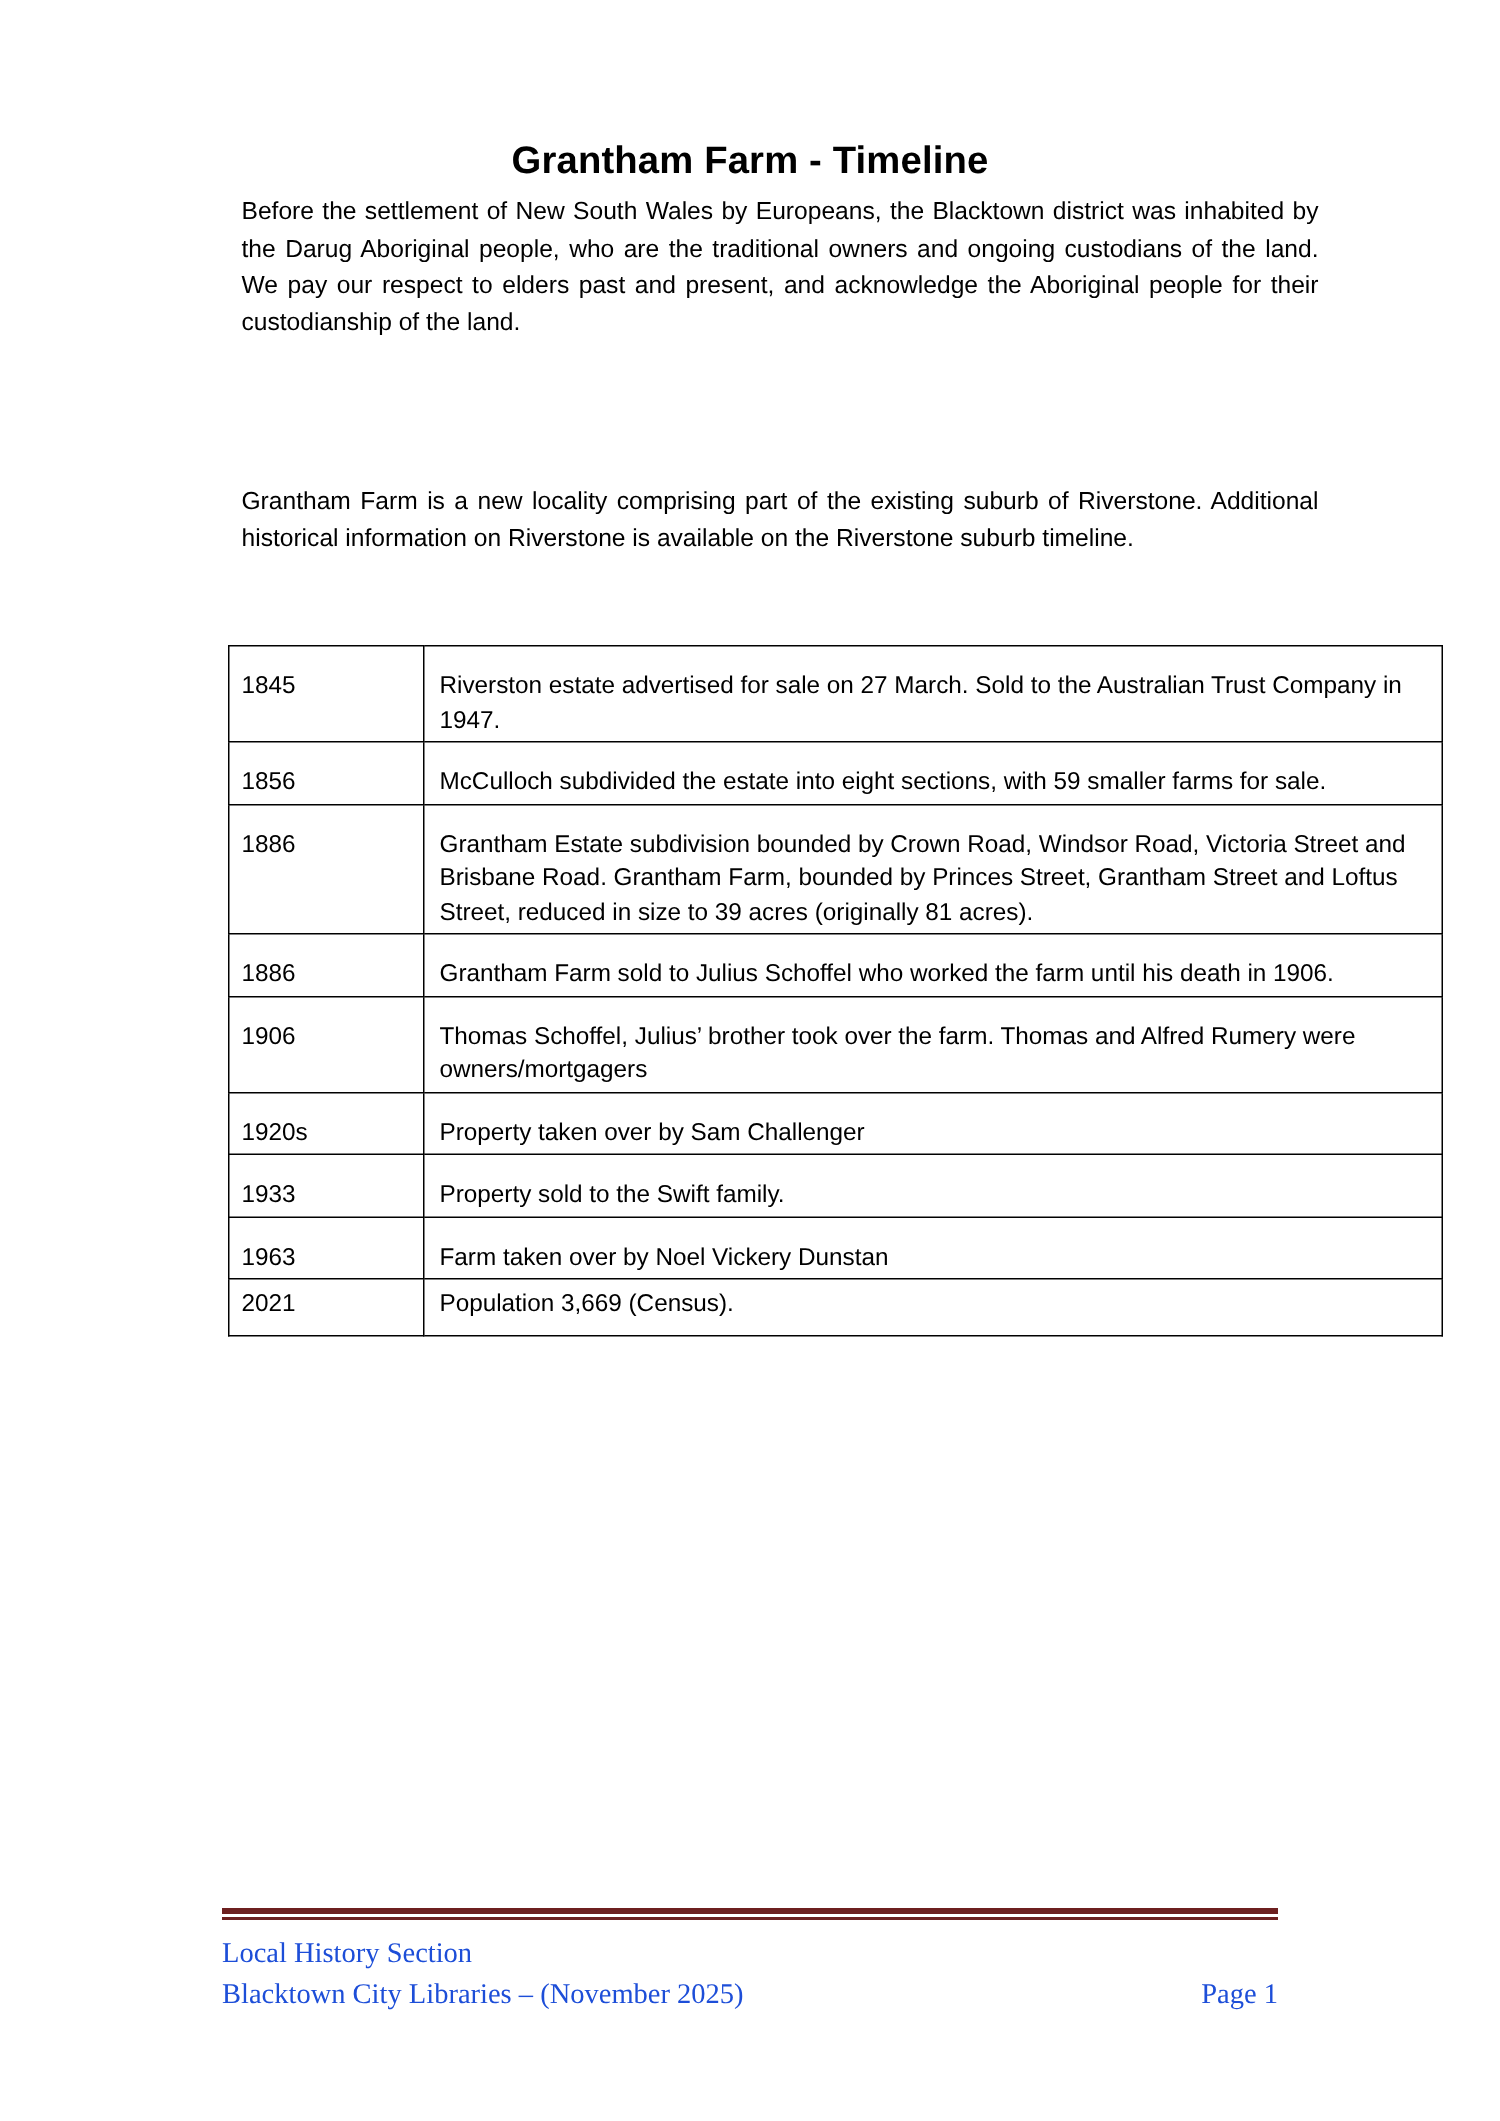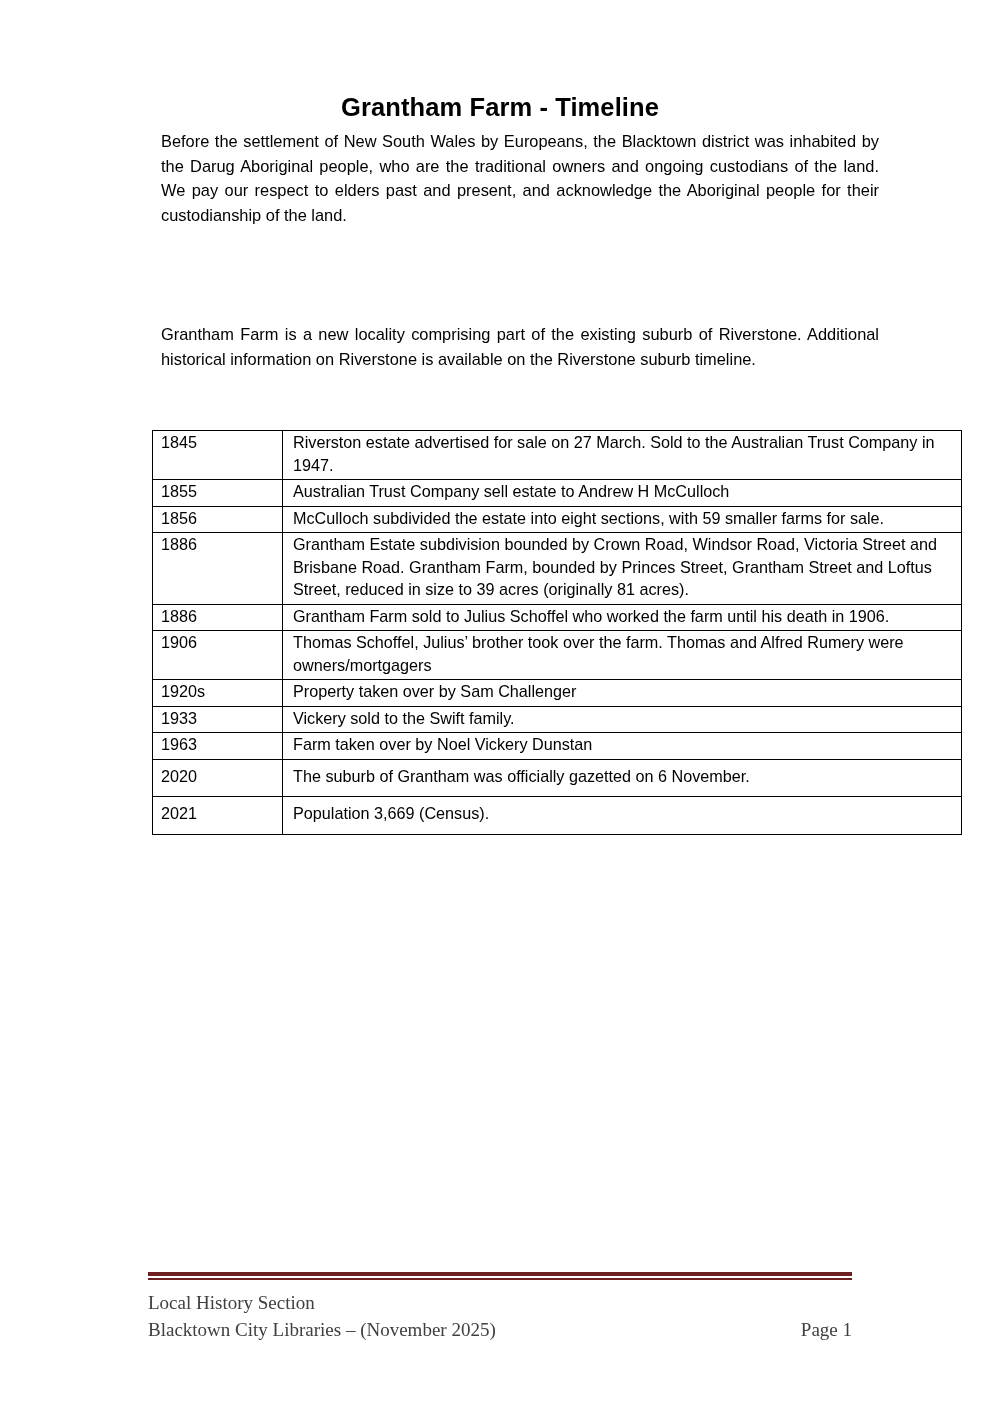--- a/index.html
+++ b/index.html
@@ -69,7 +69,7 @@
     border: 1px solid #000000;
     vertical-align: top;
     line-height: 22.5px;
-    padding: 0 6px 3px 8px;
+    padding: 15px 6px 3px 8px;
   }
   table.timeline td.year {
     width: 115px;

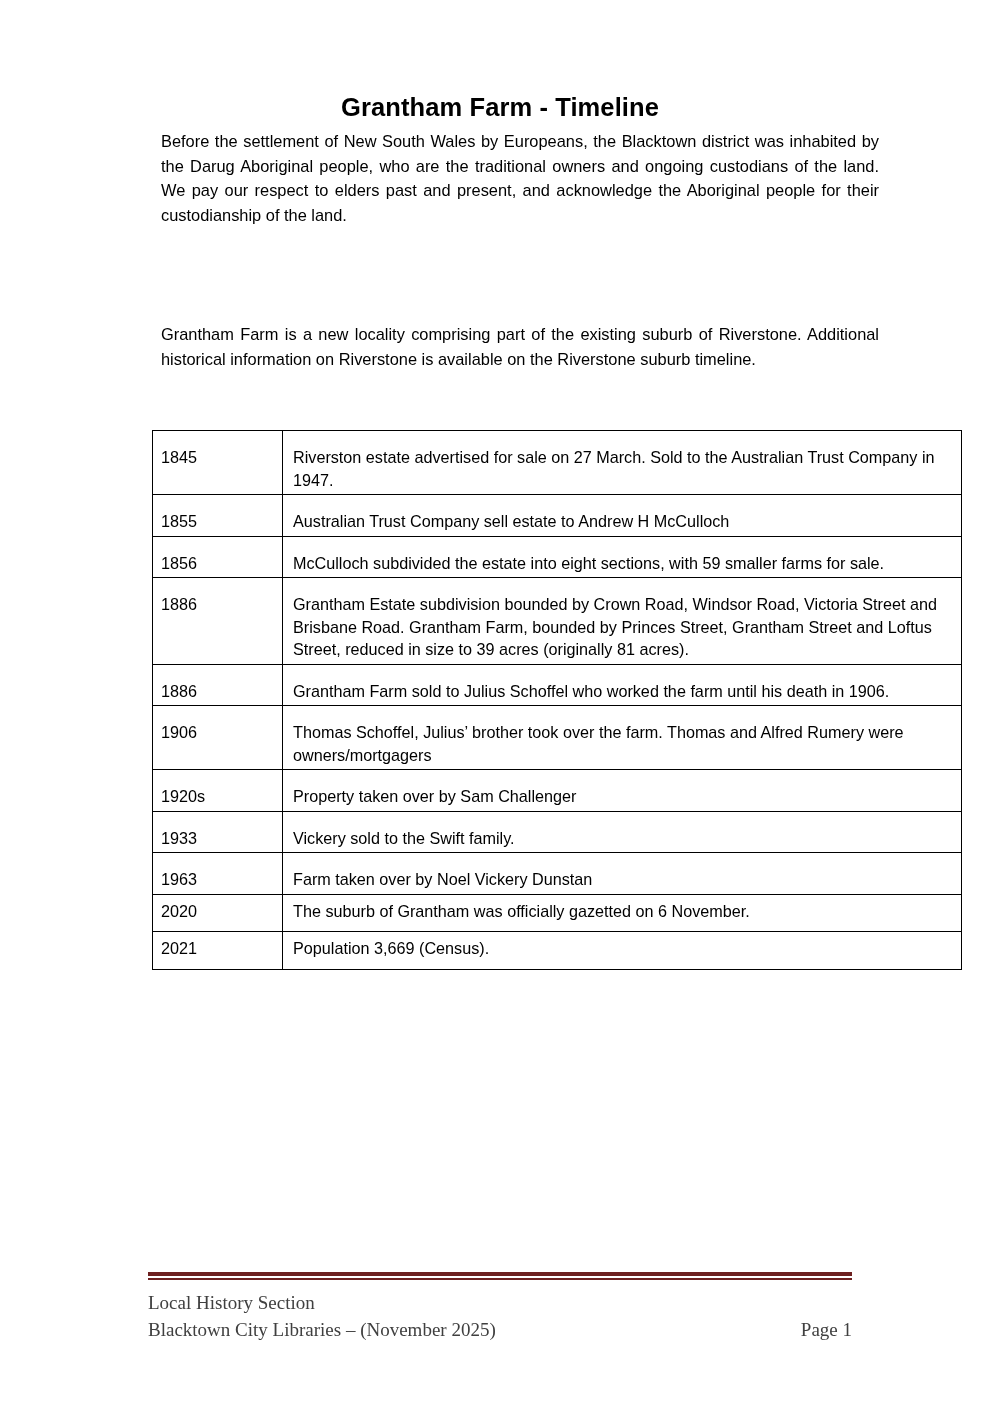--- a/index.html
+++ b/index.html
@@ -147,10 +147,6 @@
             <td class="event">Riverston estate advertised for sale on 27 March. Sold to the Australian Trust Company in 1947.</td>
           </tr>
           <tr>
-            <td class="year">1855</td>
-            <td class="event">Australian Trust Company sell estate to Andrew H McCulloch</td>
-          </tr>
-          <tr>
             <td class="year">1856</td>
             <td class="event">McCulloch subdivided the estate into eight sections, with 59 smaller farms for sale.</td>
           </tr>

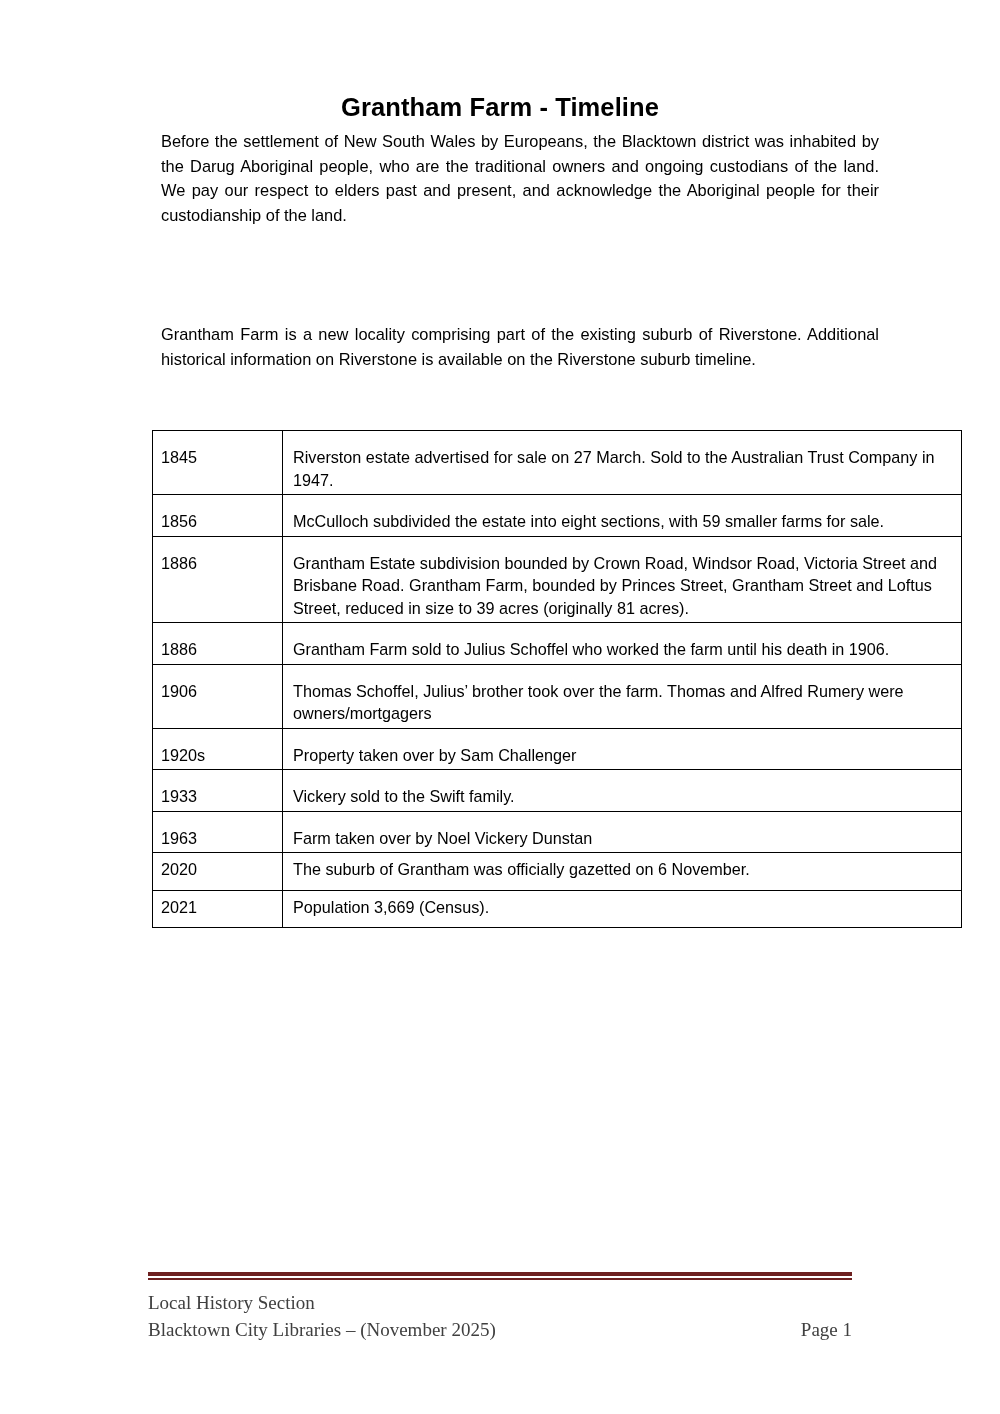--- a/index.html
+++ b/index.html
@@ -168,7 +168,7 @@
           </tr>
           <tr>
             <td class="year">1933</td>
-            <td class="event">Vickery sold to the Swift family.</td>
+            <td class="event">Property sold to the Swift family.</td>
           </tr>
           <tr>
             <td class="year">1963</td>

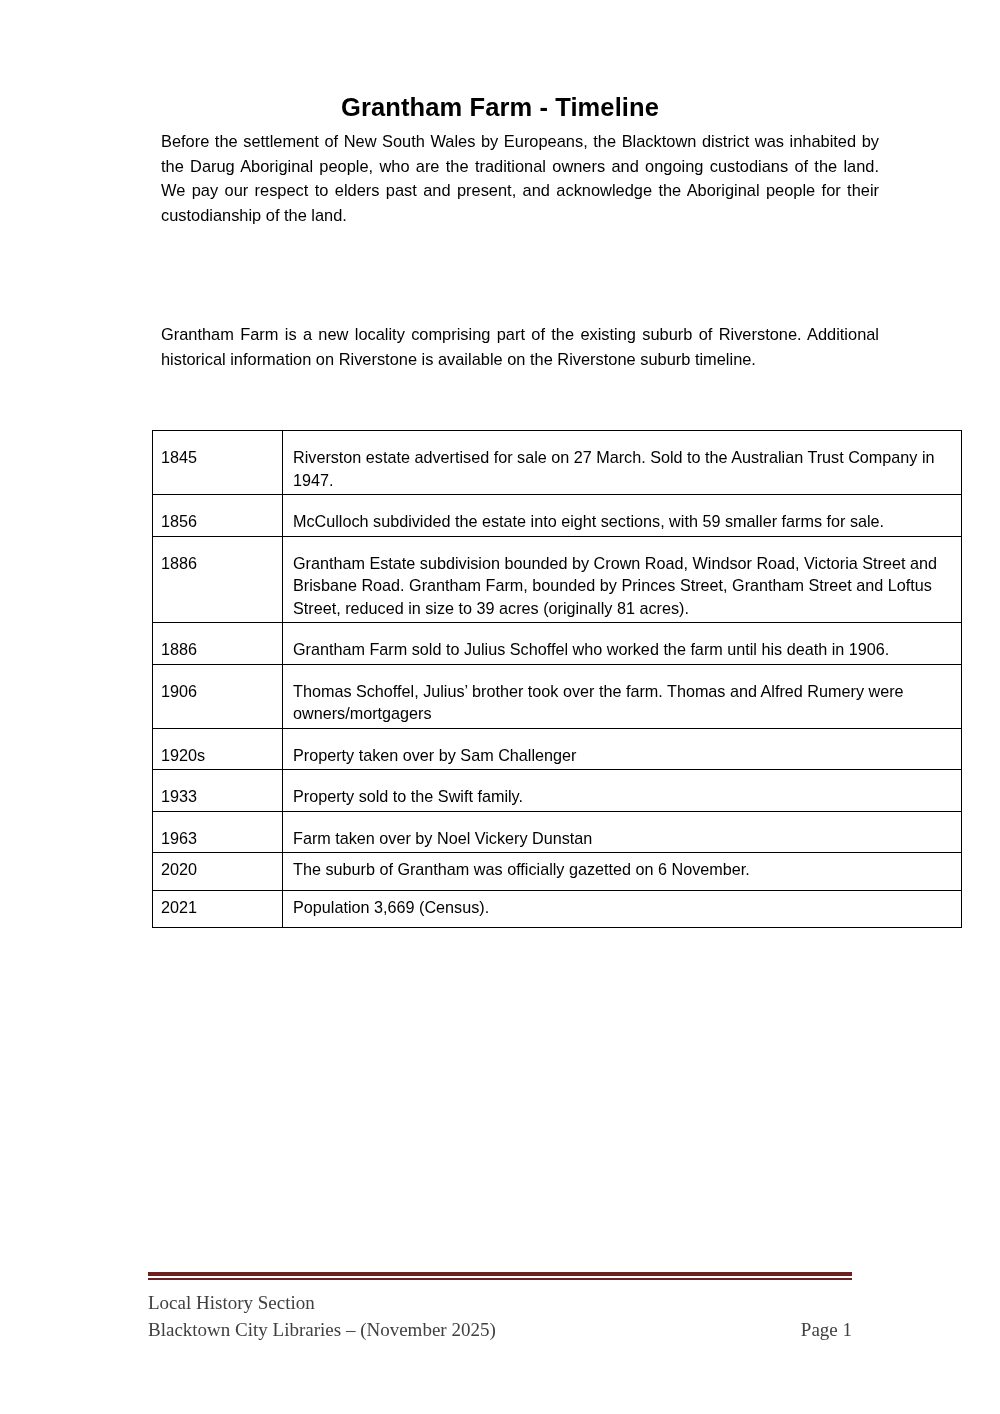--- a/index.html
+++ b/index.html
@@ -175,10 +175,6 @@
             <td class="event">Farm taken over by Noel Vickery Dunstan</td>
           </tr>
           <tr class="tall">
-            <td class="year">2020</td>
-            <td class="event">The suburb of Grantham was officially gazetted on 6 November.</td>
-          </tr>
-          <tr class="tall">
             <td class="year">2021</td>
             <td class="event">Population 3,669 (Census).</td>
           </tr>

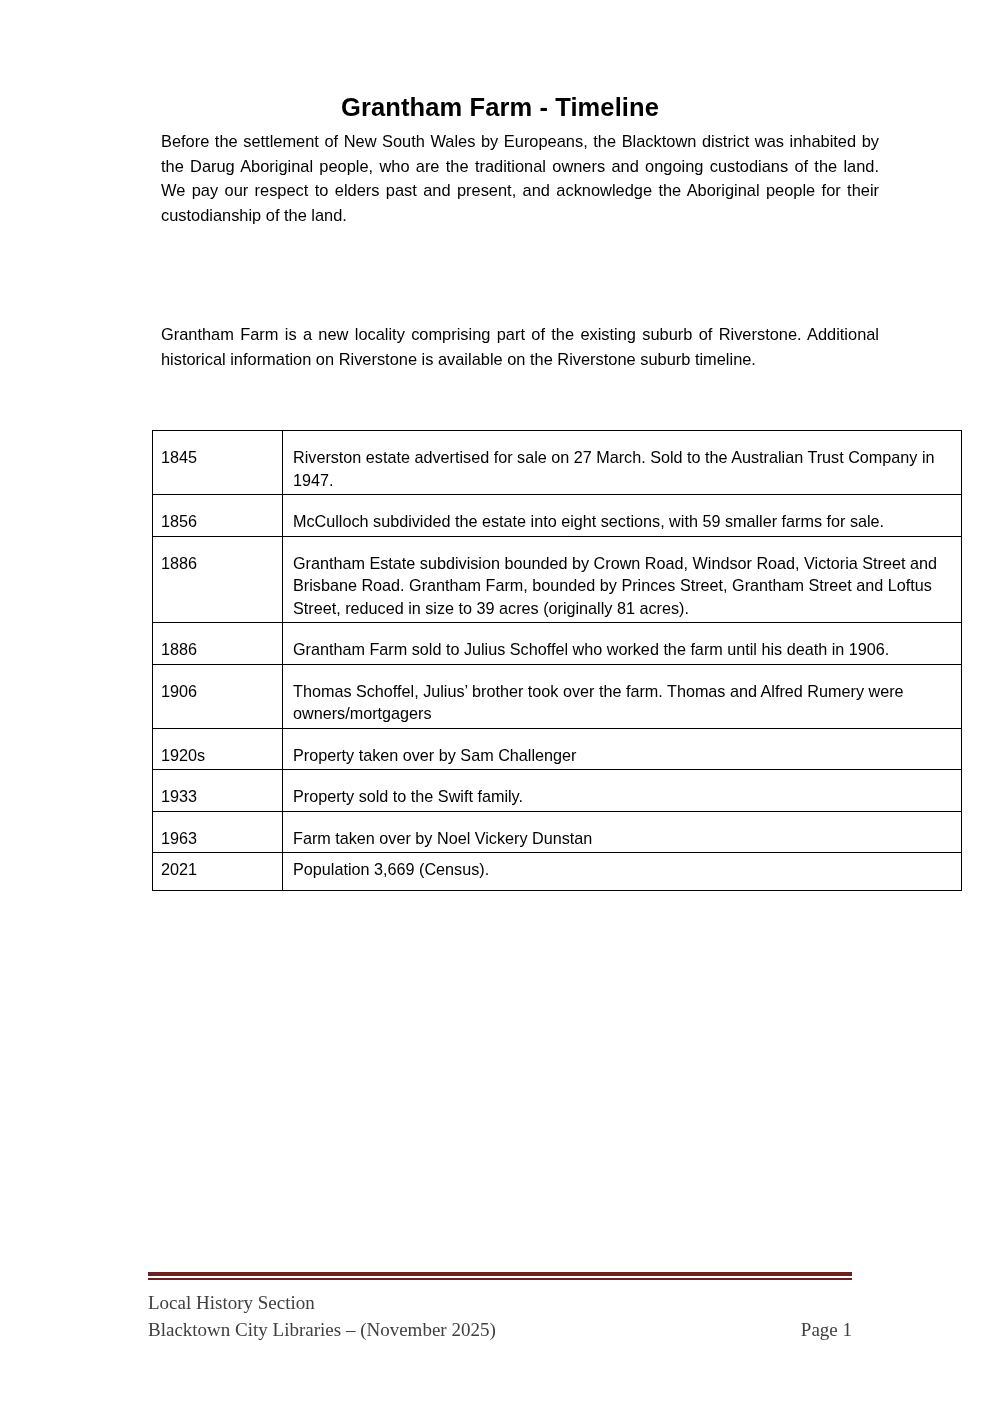--- a/index.html
+++ b/index.html
@@ -110,7 +110,7 @@
     font-family: "Liberation Serif", serif;
     font-size: 19px;
     line-height: 27px;
-    color: #404040;
+    color: #1d4ed8;
     position: relative;
   }
   .footer-line { display: block; }

